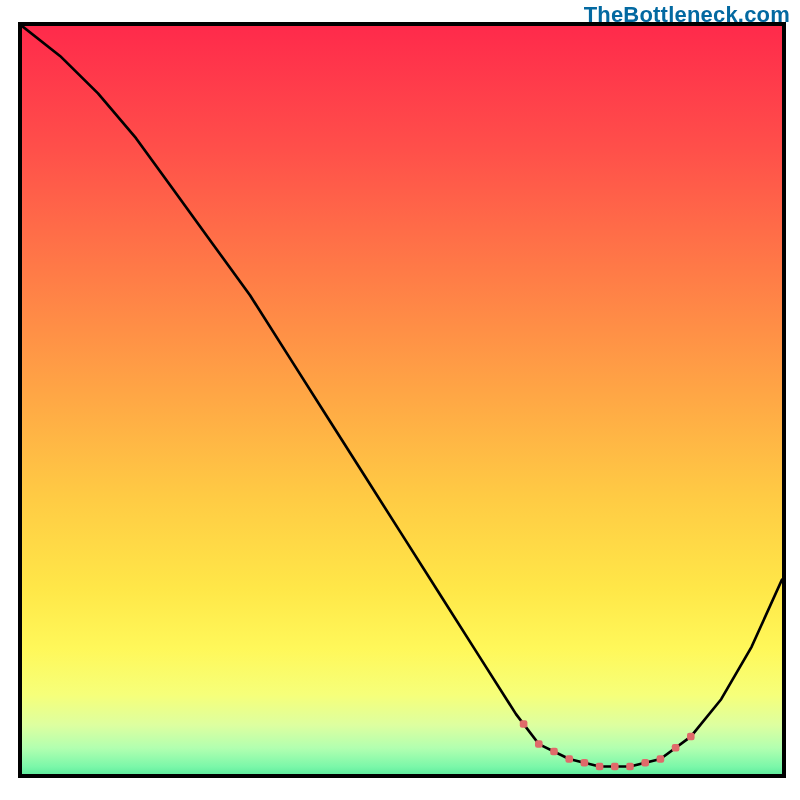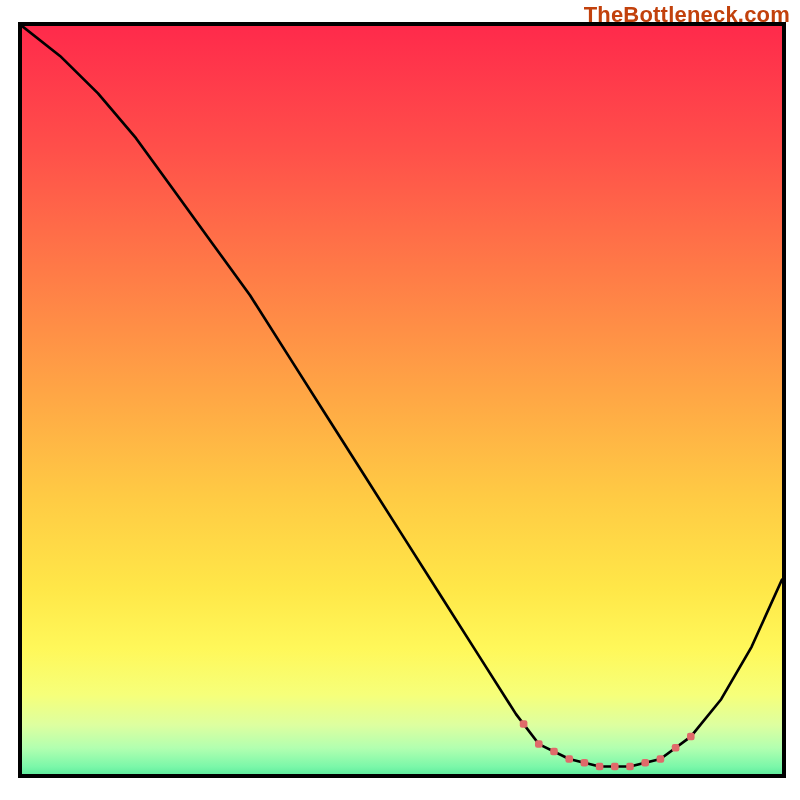--- a/index.html
+++ b/index.html
@@ -22,7 +22,7 @@
     right: 10px;
     font-size: 22px;
     font-weight: 600;
-    color: #c2410c;
+    color: #0369a1;
     letter-spacing: 0.2px;
     z-index: 10;
   }

